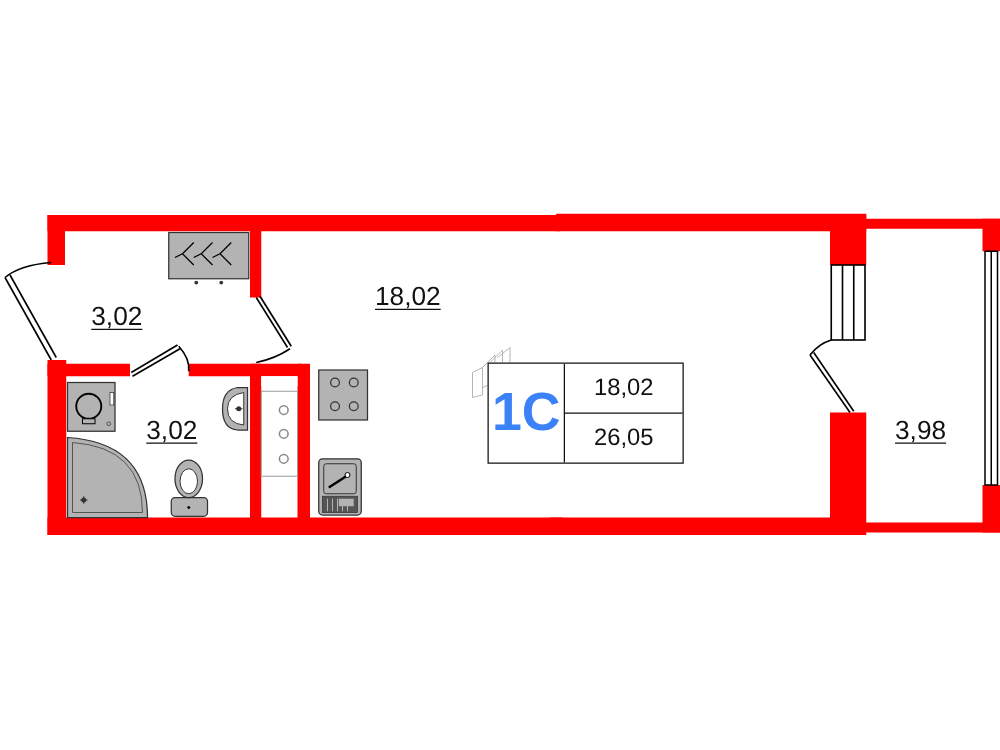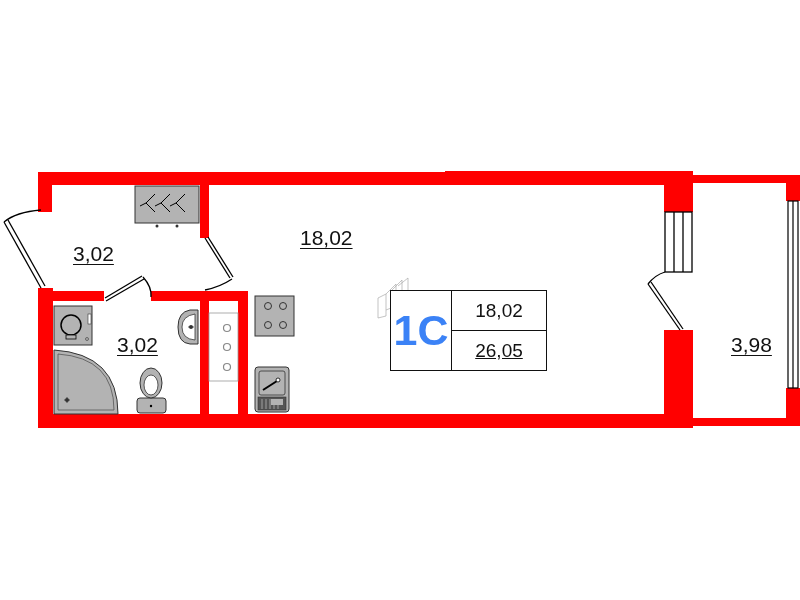--- a/index.html
+++ b/index.html
@@ -10,7 +10,7 @@
   .info-type { width:60px; border-right:1.5px solid #111; display:flex; align-items:center; justify-content:center; font-size:43px; color:#3b82f6;font-weight:bold; }
   .info-vals { flex:1; display:flex; flex-direction:column; }
   .info-val { flex:1; display:flex; align-items:center; justify-content:center; font-size:19px; color:#111; border-bottom:1.5px solid #111; }
-  .info-val:last-child { border-bottom:none;text-decoration:underline; }
+  .info-val:last-child { border-bottom:none; }
 </style>
 </head>
 <body>

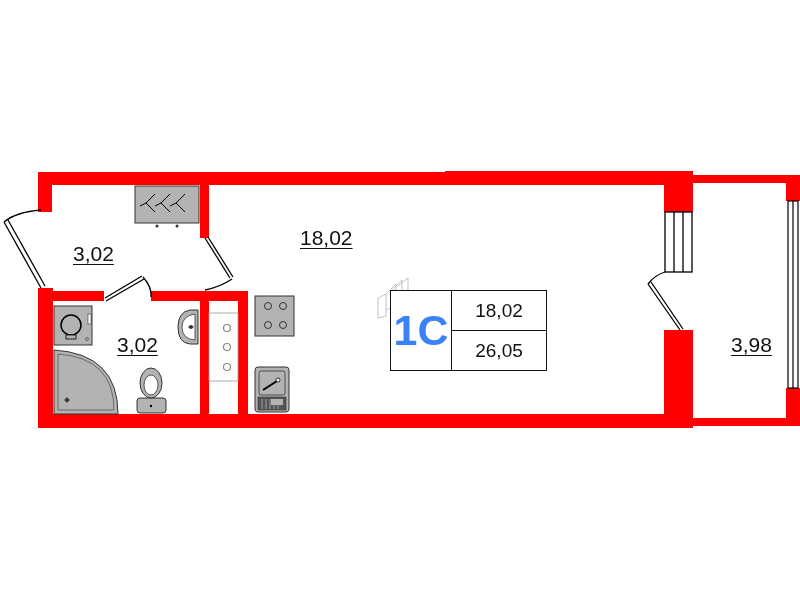--- a/index.html
+++ b/index.html
@@ -170,7 +170,7 @@
 <div class="area-label" style="left:73px; top:243px;">3,02</div>
 <div class="area-label" style="left:300px; top:227px;">18,02</div>
 <div class="area-label" style="left:117px; top:334px;">3,02</div>
-<div class="area-label" style="left:716px; top:334px;margin-left:15px;">3,98</div>
+<div class="area-label" style="left:716px; top:334px;">3,98</div>
 
 <div class="info-box">
   <div class="info-type">1С</div>

